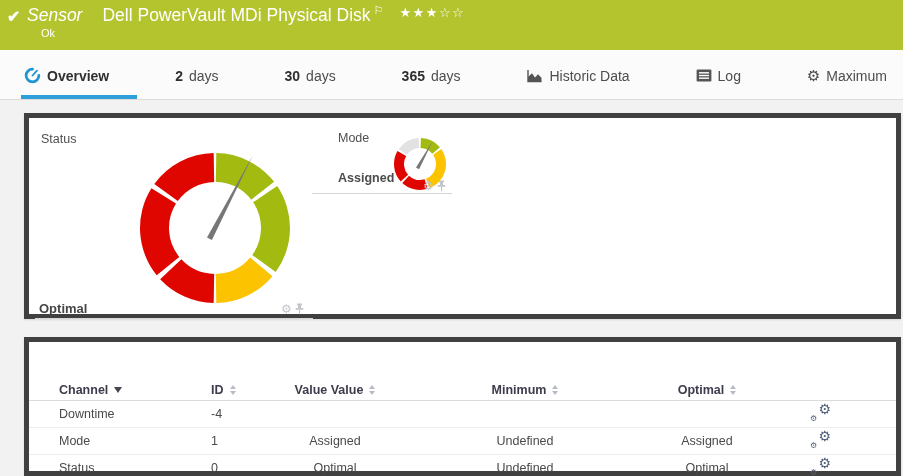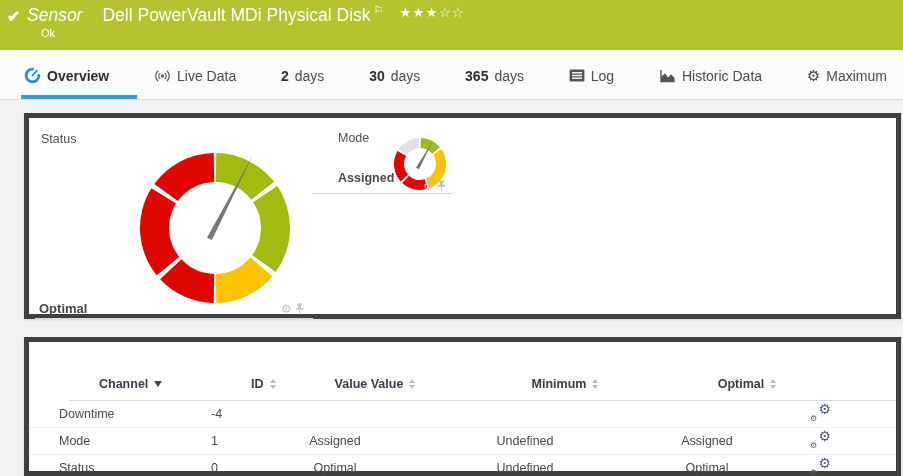--- a/index.html
+++ b/index.html
@@ -94,15 +94,6 @@
       <span class="tlabel">Overview</span>
     </div>
     <div class="tab">
-      <span class="ticon">
-        <svg width="17" height="16" viewBox="0 0 17 16">
-          <circle cx="8.5" cy="8" r="1.7" fill="#5e5e5e"></circle>
-          <path d="M5.9 5.4 a3.7 3.7 0 0 0 0 5.2 M3.7 3.3 a6.6 6.6 0 0 0 0 9.4 M11.1 5.4 a3.7 3.7 0 0 1 0 5.2 M13.3 3.3 a6.6 6.6 0 0 1 0 9.4" fill="none" stroke="#5e5e5e" stroke-width="1.3" stroke-linecap="round"></path>
-        </svg>
-      </span>
-      <span class="tlabel">Live Data</span>
-    </div>
-    <div class="tab">
       <span class="tnum">2</span>
       <span class="tlabel">days</span>
     </div>

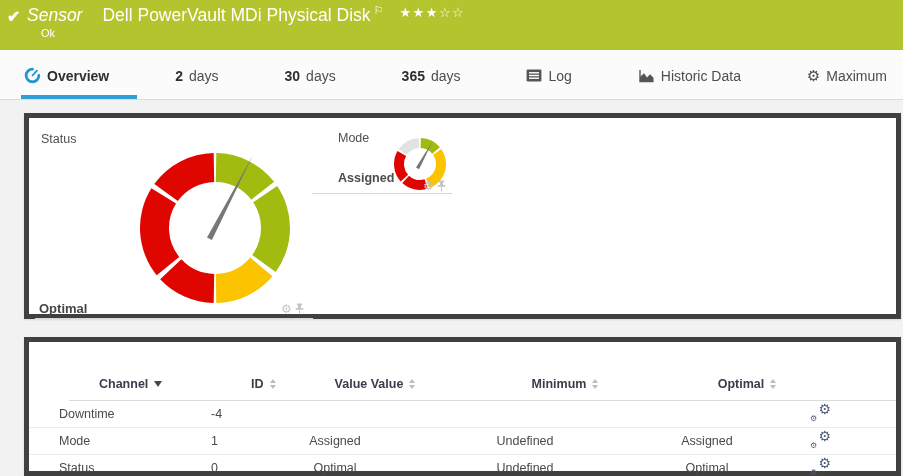--- a/index.html
+++ b/index.html
@@ -107,6 +107,15 @@
     </div>
     <div class="tab">
       <span class="ticon">
+        <svg width="17" height="15" viewBox="0 0 17 15">
+          <path d="M2 13.5 V9 L6 5.2 L9 9.6 L12 6.2 L15.5 9.8 V13.5 Z" fill="#555"></path>
+          <path d="M2 2 V13.5 H15.5" stroke="#555" stroke-width="1.4" fill="none"></path>
+        </svg>
+      </span>
+      <span class="tlabel">Historic Data</span>
+    </div>
+    <div class="tab">
+      <span class="ticon">
         <svg width="16" height="13" viewBox="0 0 16 13">
           <rect x="0.6" y="0.6" width="14.8" height="11.8" rx="1.2" fill="#555"></rect>
           <rect x="3" y="3.1" width="10" height="1.4" fill="#fff"></rect>
@@ -115,15 +124,6 @@
         </svg>
       </span>
       <span class="tlabel">Log</span>
-    </div>
-    <div class="tab">
-      <span class="ticon">
-        <svg width="17" height="15" viewBox="0 0 17 15">
-          <path d="M2 13.5 V9 L6 5.2 L9 9.6 L12 6.2 L15.5 9.8 V13.5 Z" fill="#555"></path>
-          <path d="M2 2 V13.5 H15.5" stroke="#555" stroke-width="1.4" fill="none"></path>
-        </svg>
-      </span>
-      <span class="tlabel">Historic Data</span>
     </div>
     <div class="tab">
       <span class="ticon">

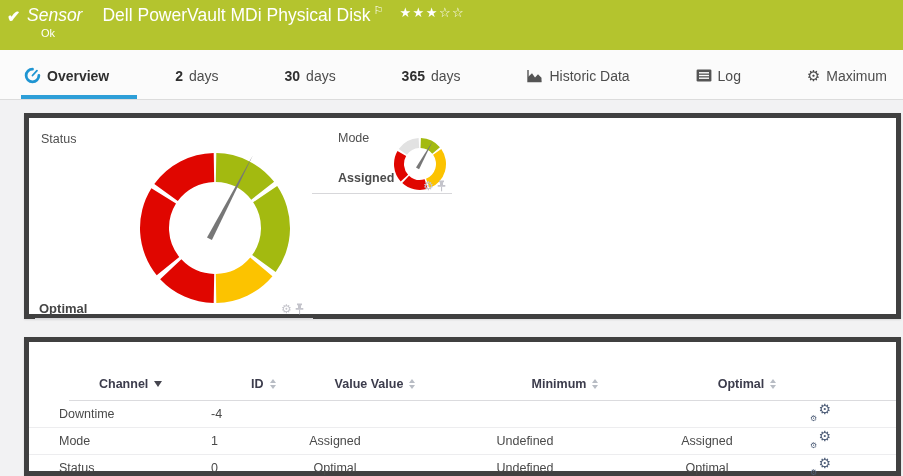--- a/index.html
+++ b/index.html
@@ -53,7 +53,7 @@
   .thead, .trow { display:grid; grid-template-columns:152px 64px 120px 260px 104px 1fr;
                   padding-left:30px; align-items:center; }
   .thead { position:absolute; left:0; right:0; top:22px; height:37px; align-items:end;
-           padding-bottom:9px; border-bottom:1px solid #dbdbde;margin-left:40px; }
+           padding-bottom:3px; border-bottom:1px solid #dbdbde; }
   .th { font-size:12.5px; font-weight:600; color:#3c3c4c; display:flex; align-items:center; gap:6px; }
   .thead > .th:nth-child(n+3) { justify-content:center; }
   .tbody { position:absolute; left:0; right:0; top:59px; }

